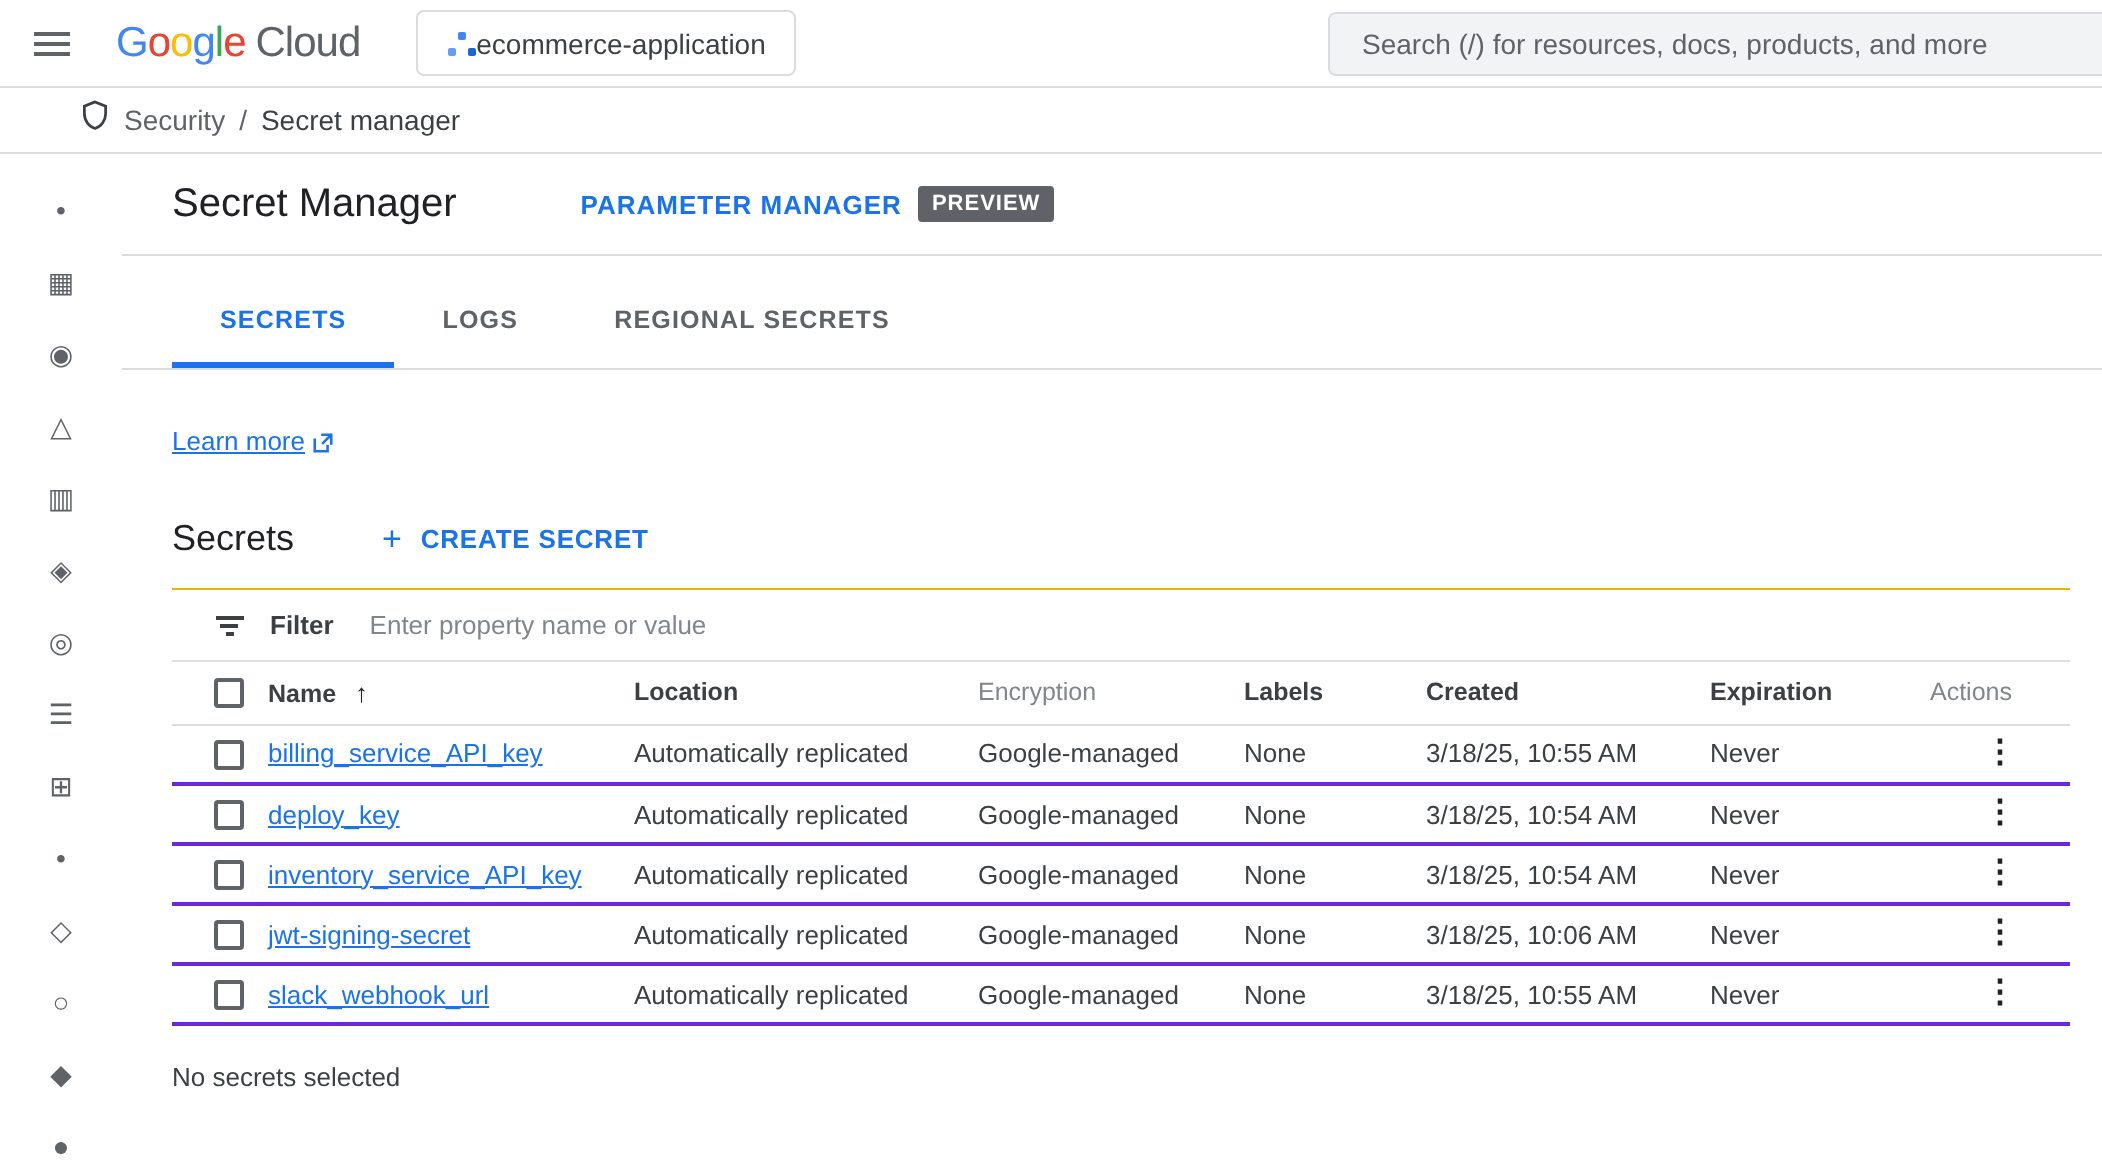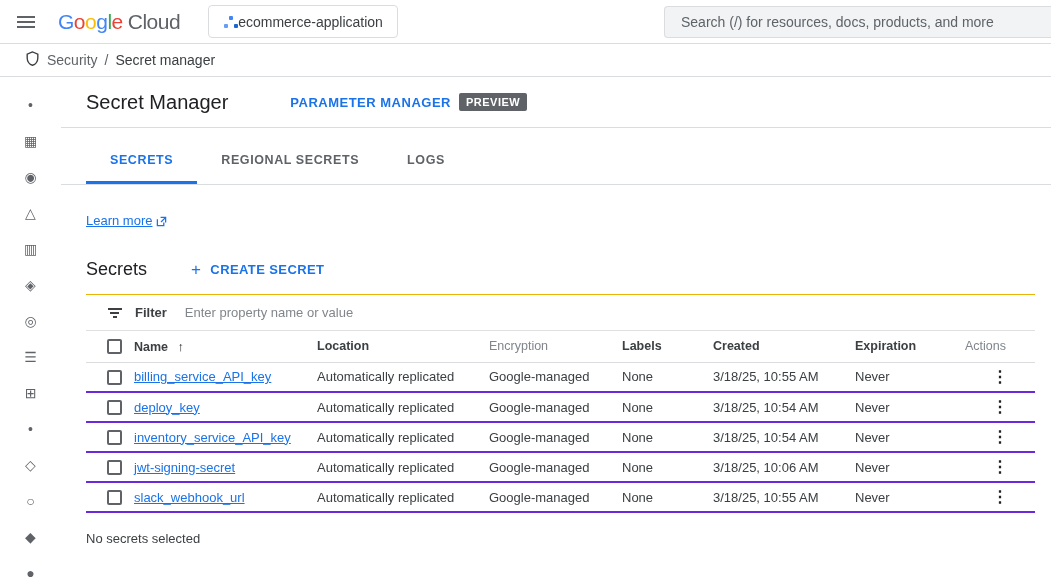--- a/index.html
+++ b/index.html
@@ -21,7 +21,7 @@
   .search-box input::placeholder { color:#5f6368; opacity:1; }
 
   
-  .crumb-bar { height:33px; display:flex; align-items:center; border-bottom:1px solid #dadce0; padding-left:25px; gap:7px; }
+  .crumb-bar { height:33px; display:flex; align-items:center; border-bottom:1px solid #dadce0; padding-left:40px; gap:7px; }
   .crumb-section { font-size:14px; color:#5f6368; font-weight:500; }
   .crumb-sep { font-size:14px; color:#5f6368; }
   .crumb-page { font-size:14px; color:#3c4043; font-weight:500; }

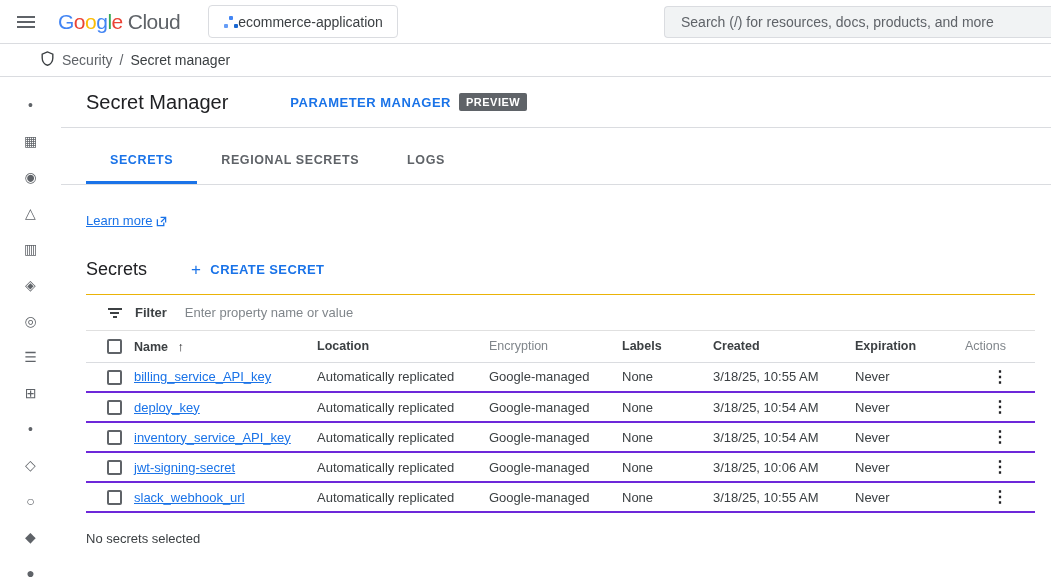--- a/index.html
+++ b/index.html
@@ -177,8 +177,8 @@
 
     <div class="tabs">
       <button class="tab active">SECRETS</button>
+      <button class="tab">LOGS</button>
       <button class="tab">REGIONAL SECRETS</button>
-      <button class="tab">LOGS</button>
     </div>
 
     <div class="desc-block">

